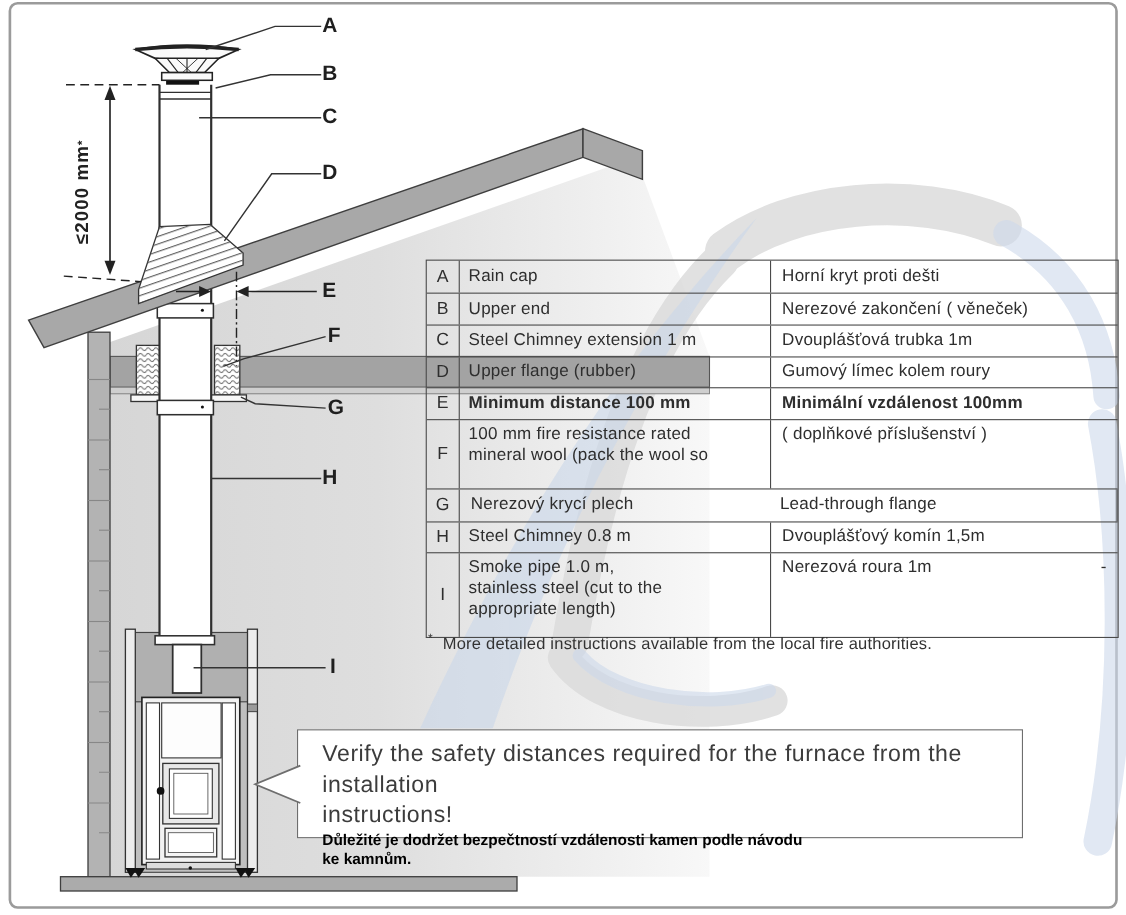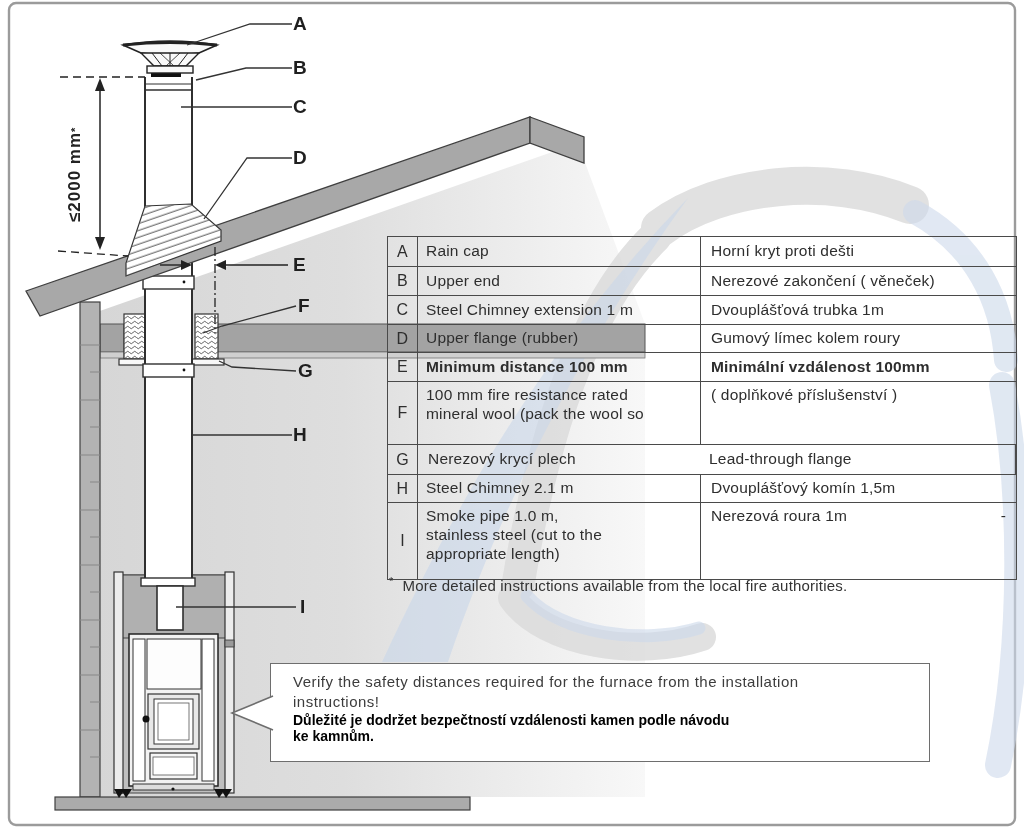--- a/index.html
+++ b/index.html
@@ -277,7 +277,7 @@
     </div>
     <div class="trow">
       <div class="cell cell-letter h27">H</div>
-      <div class="cell cell-en h27">Steel Chimney 2.1 m</div>
+      <div class="cell cell-en h27">Steel Chimney 0.8 m</div>
       <div class="cell cell-cz h27">Dvouplášťový komín 1,5m</div>
     </div>
     <div class="trow">

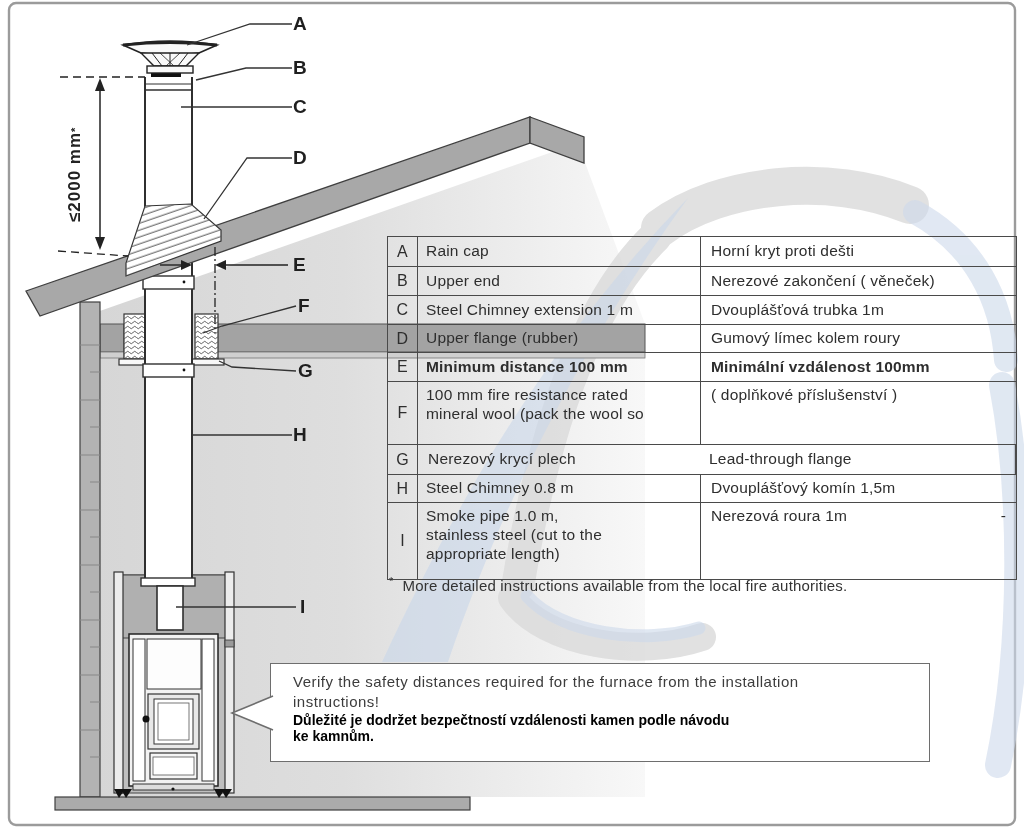--- a/index.html
+++ b/index.html
@@ -42,7 +42,7 @@
   #note-box{position:absolute;left:270px;top:663px;width:660px;height:99px;z-index:3;
             border:1.6px solid #6e6e6e;background:#fff;box-sizing:border-box;
             padding:8px 14px 4px 22px;}
-  .note-en{display:block;font-size:15px;color:#3c3c3c;letter-spacing:.5px;line-height:1.32;}
+  .note-en{display:block;font-size:21px;color:#3c3c3c;letter-spacing:.5px;line-height:1.32;}
   .note-cz{display:block;font-size:14px;font-weight:bold;color:#000;line-height:1.18;}
   #note-tail{position:absolute;left:228px;top:694px;z-index:4;}
 </style>

